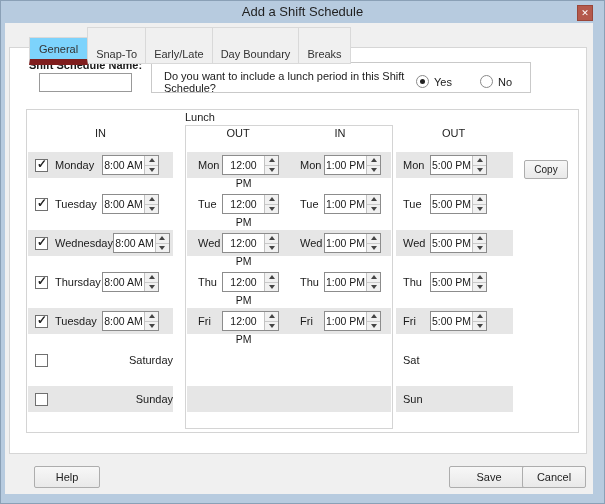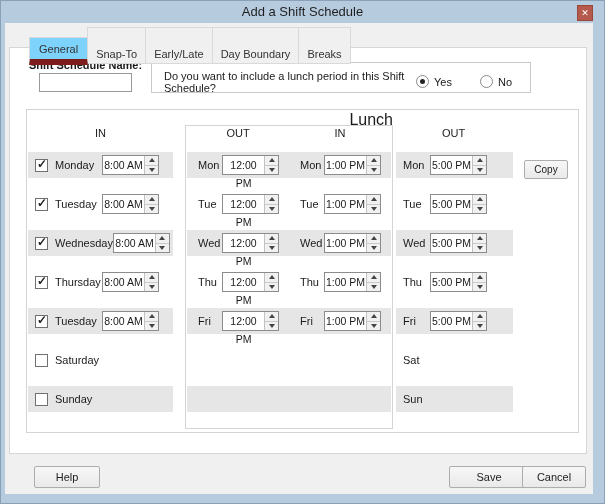--- a/index.html
+++ b/index.html
@@ -42,7 +42,7 @@
     background:#fff; border:1px solid #d4d4d4; z-index:1; }
   .hdr { position:absolute; top:126px; font-size:11px; text-align:center; color:#222; z-index:2; }
   .lunch-title { position:absolute; left:184px; top:110px; width:208px;
-    text-align:right; font-size:16px; z-index:2; }
+    text-align:left; font-size:11px; z-index:2; }
   .row { position:absolute; left:25px; width:553px; height:34px; z-index:2; }
   .band { position:absolute; top:0; height:26px; display:flex; align-items:center; }
   .r-gray .band { background:#e6e6e6; }

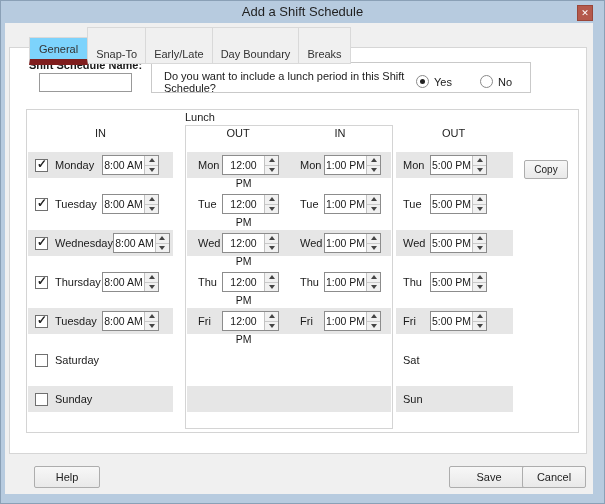--- a/index.html
+++ b/index.html
@@ -44,7 +44,7 @@
   .lunch-title { position:absolute; left:184px; top:110px; width:208px;
     text-align:left; font-size:11px; z-index:2; }
   .row { position:absolute; left:25px; width:553px; height:34px; z-index:2; }
-  .band { position:absolute; top:0; height:26px; display:flex; align-items:center; }
+  .band { position:absolute; top:0; height:26px; display:flex; align-items:center;justify-content:space-between; }
   .r-gray .band { background:#e6e6e6; }
   .band-day { left:2px; width:145px; padding-left:7px; }
   .band-lunch { left:161px; width:204px; padding:0; }

